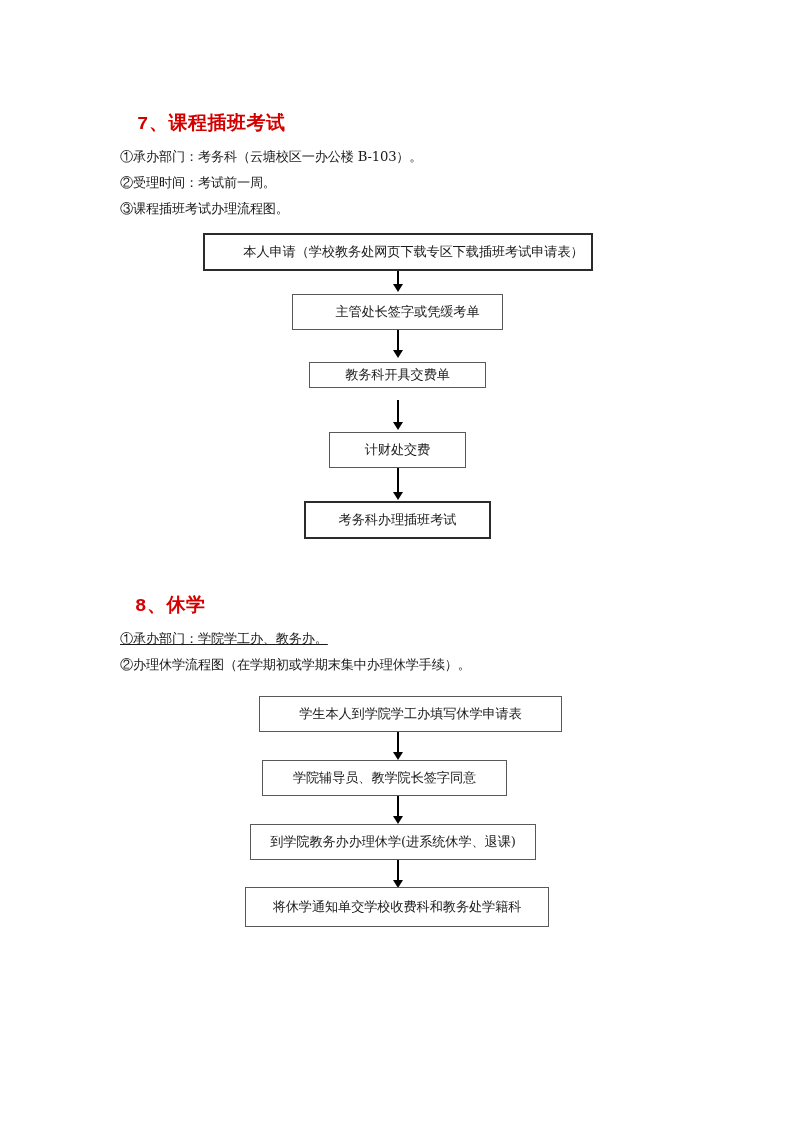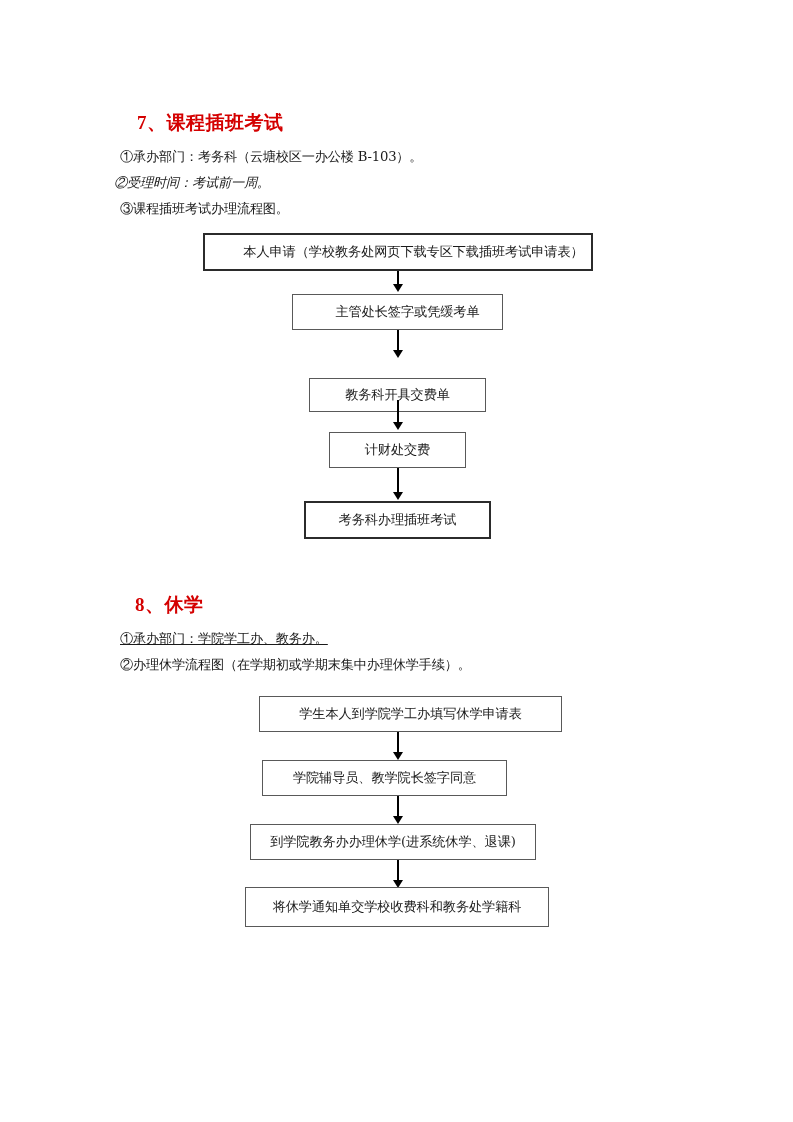--- a/index.html
+++ b/index.html
@@ -25,7 +25,7 @@
   
   .section-heading {
     position: absolute;
-    font-family: Liberation Serif, serif;
+    font-family: Liberation Mono, monospace;
     font-weight: bold;
     font-size: 19px;
     letter-spacing: 0.5px;

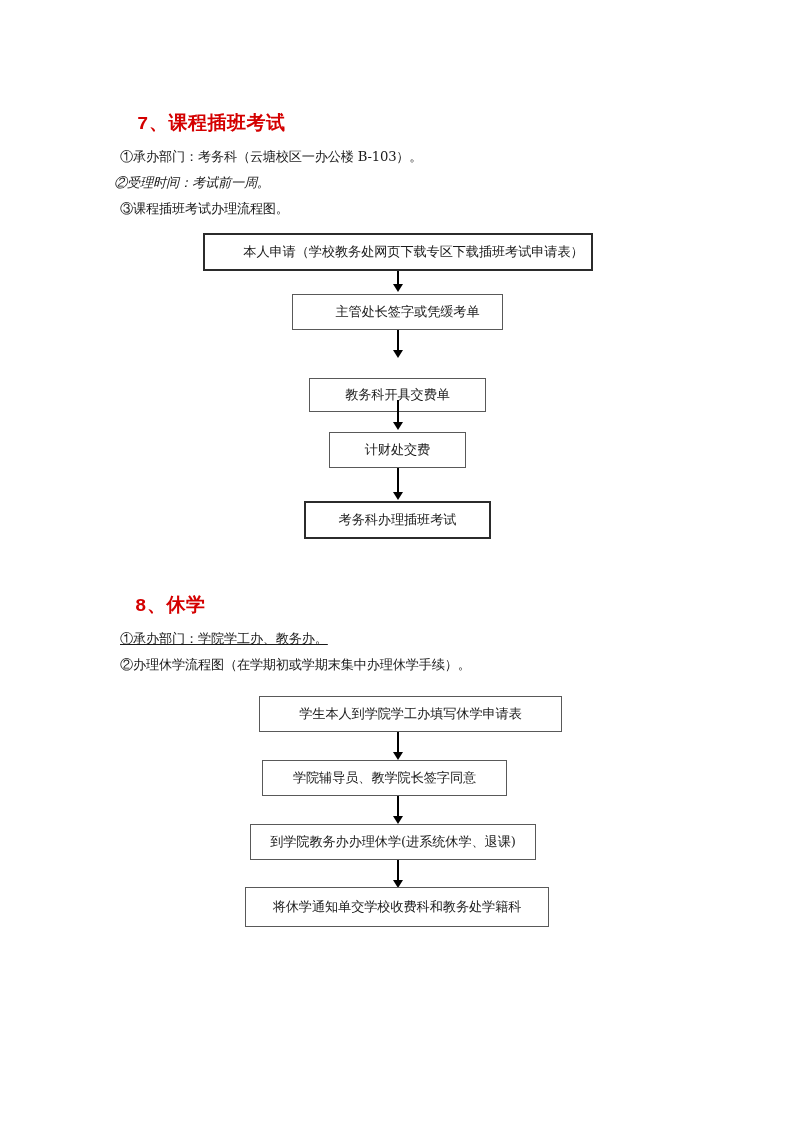--- a/index.html
+++ b/index.html
@@ -96,7 +96,7 @@
 
   <div class="body-line" style="left:120px; top:150px;">①承办部门：考务科（云塘校区一办公楼 B-103）。</div>
 
-  <div class="body-line" style="left:114px; top:176px;font-style:italic;">②受理时间：考试前一周。</div>
+  <div class="body-line" style="left:120px; top:176px;">②受理时间：考试前一周。</div>
 
   <div class="body-line" style="left:120px; top:202px;">③课程插班考试办理流程图。</div>
 

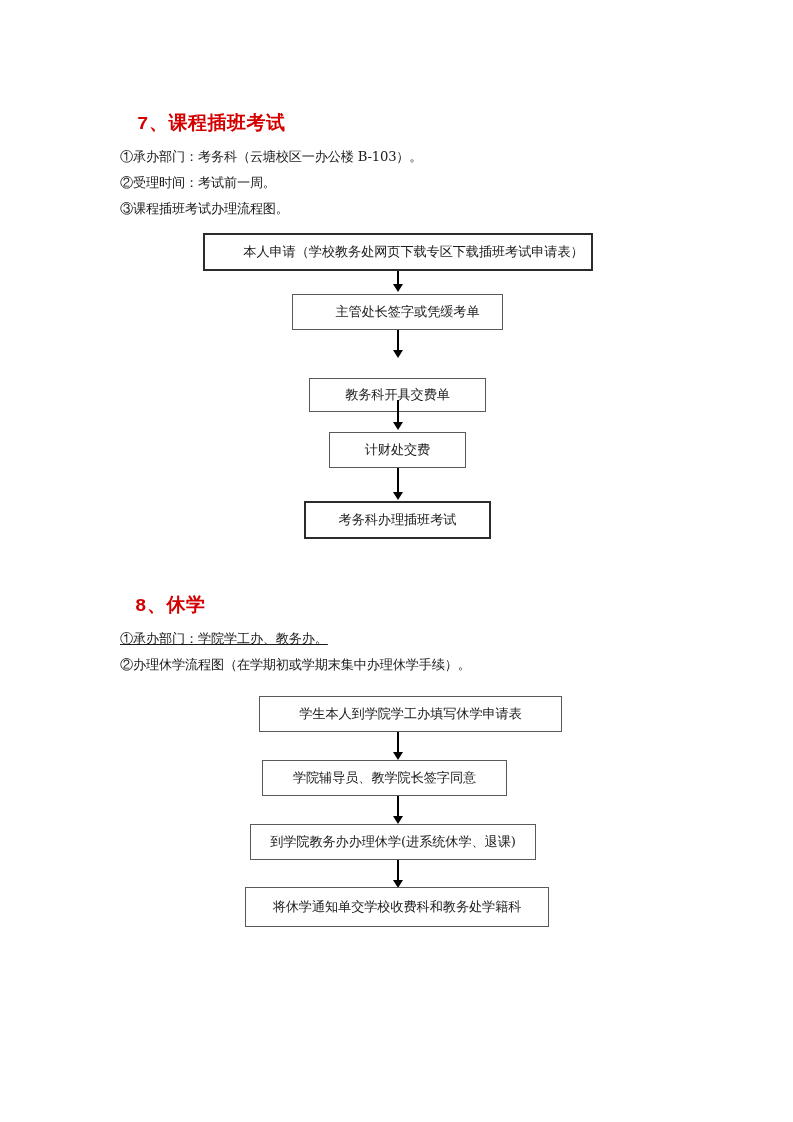--- a/index.html
+++ b/index.html
@@ -114,7 +114,7 @@
     <span class="head" style="top:20px;"></span>
   </div>
 
-  <div class="flow-box border-thin" style="left:309px; top:362px; width:177px; height:34px;margin-top:16px;">教务科开具交费单</div>
+  <div class="flow-box border-thin" style="left:309px; top:362px; width:177px; height:26px;">教务科开具交费单</div>
 
   <div class="connector" style="left:397px; top:400px; height:30px;">
     <span class="shaft" style="height:23px;"></span>

